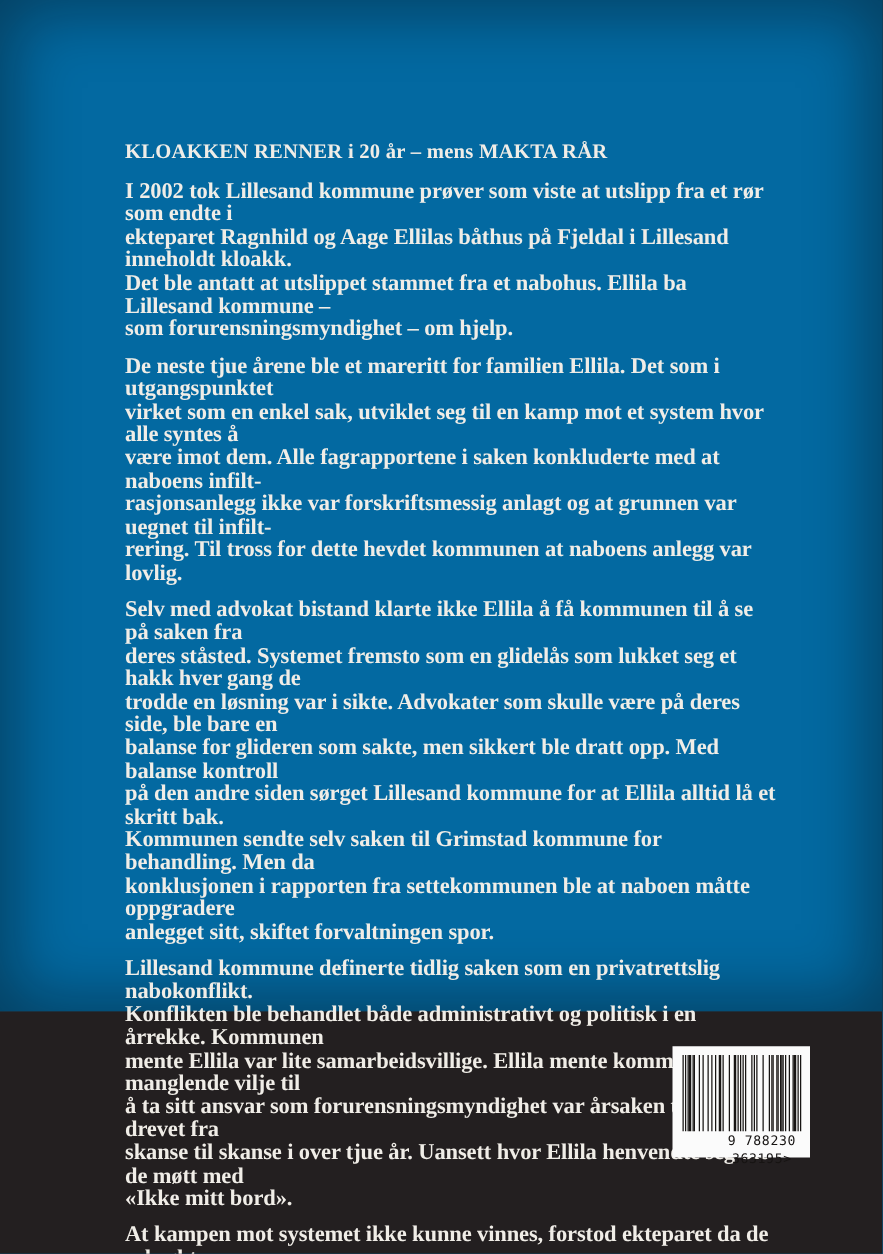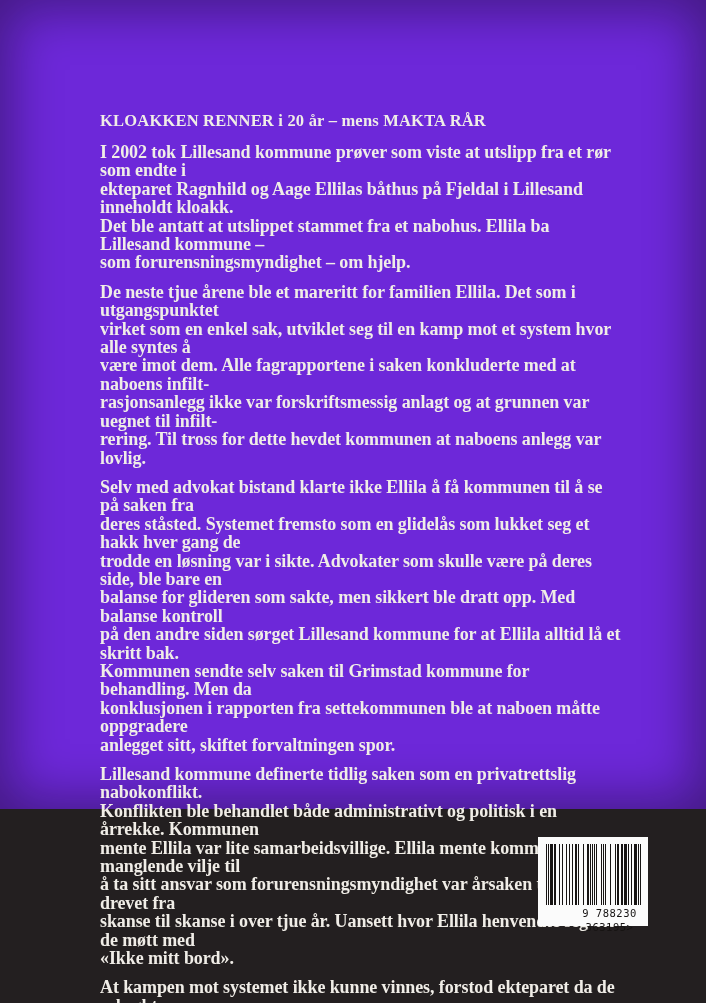--- a/index.html
+++ b/index.html
@@ -16,7 +16,7 @@
     position: relative;
     width: 706px;
     height: 809px;
-    background: #6d28d9;
+    background: #0369a1;
     box-shadow: inset 0 0 50px 10px rgba(8, 6, 6, 0.4);
     font-family: "Liberation Serif", serif;
     font-weight: bold;

